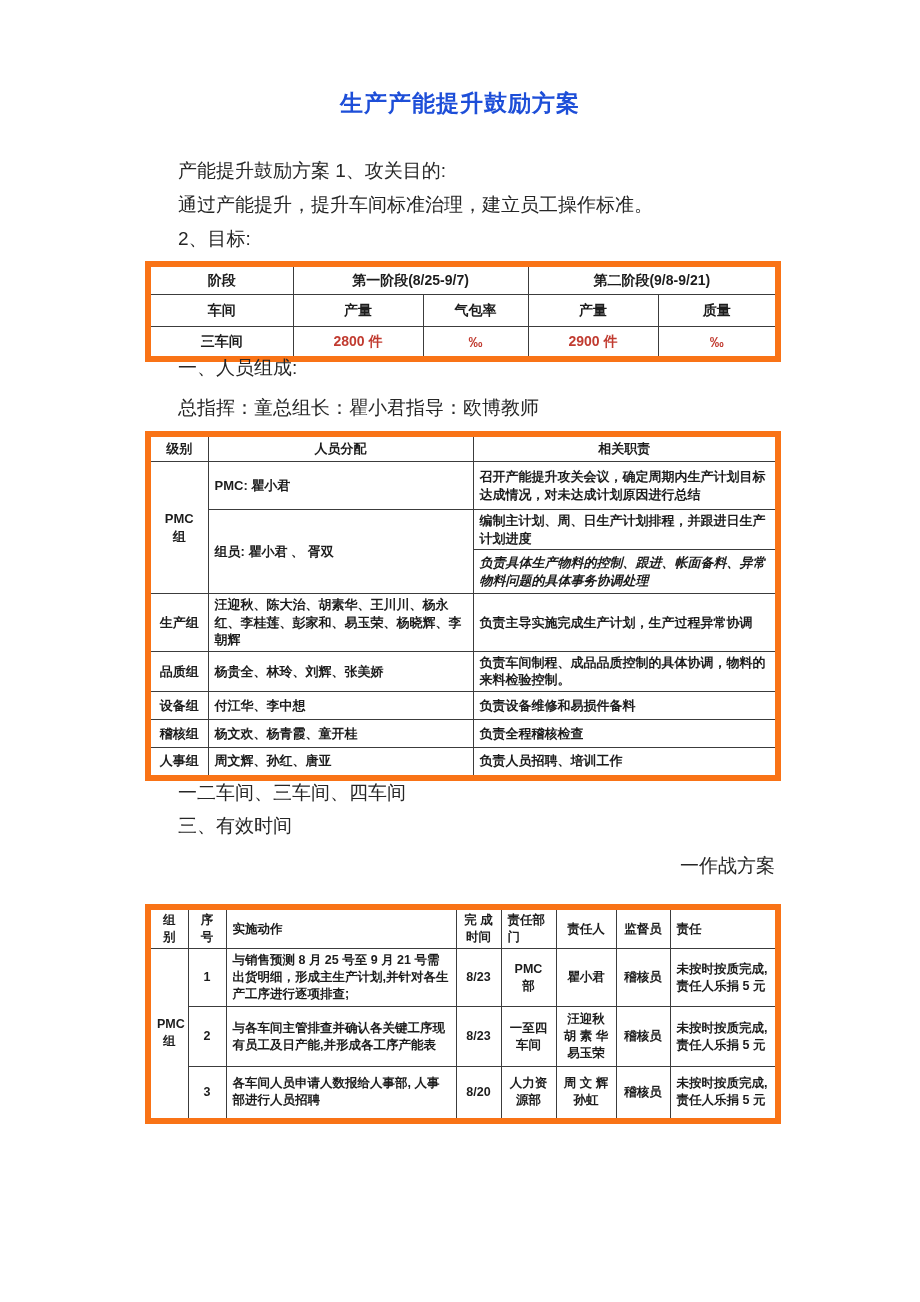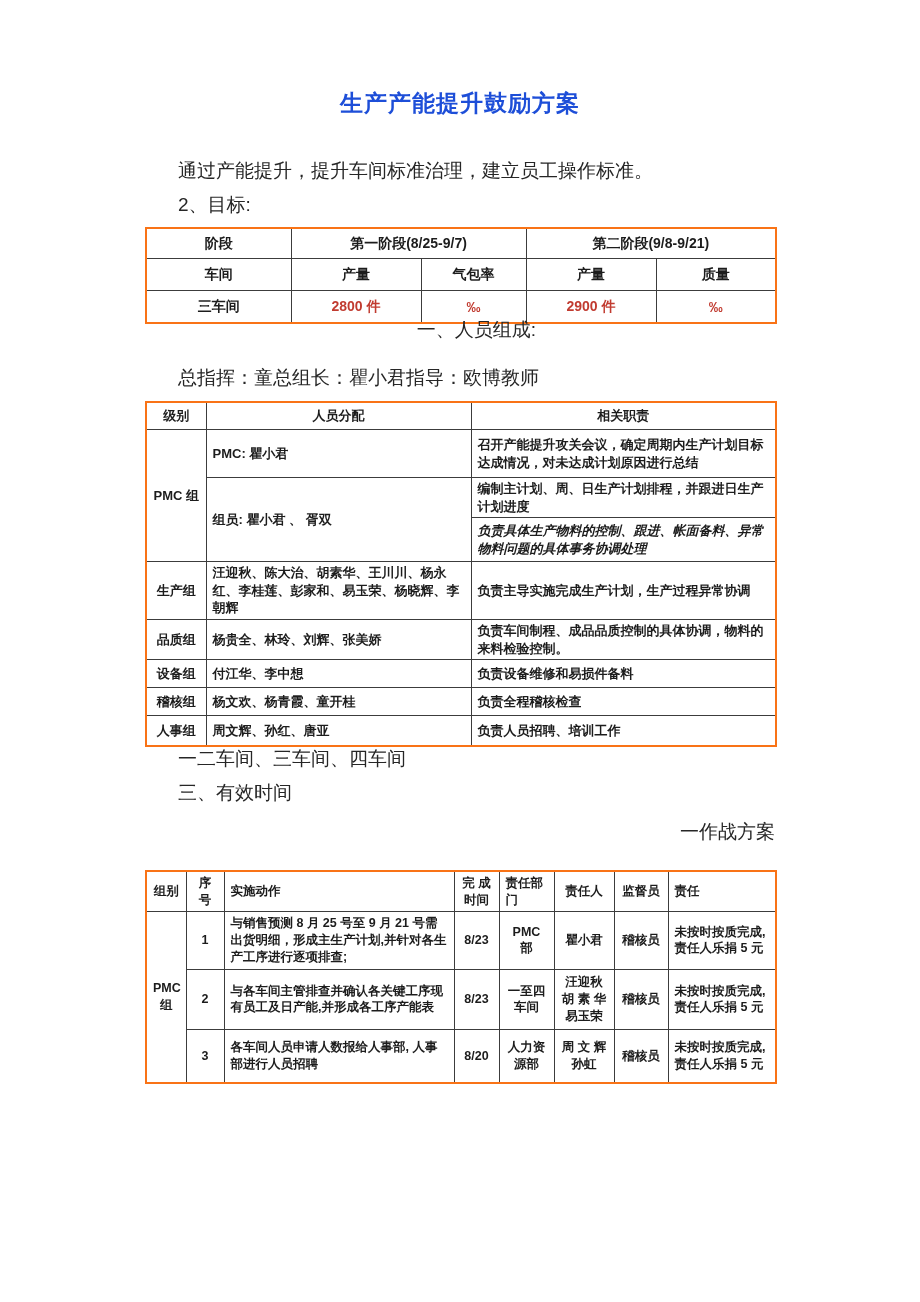--- a/index.html
+++ b/index.html
@@ -65,6 +65,7 @@
 
   <h1 class="title">生产产能提升鼓励方案</h1>
 
+  <p class="para">产能提升鼓励方案 1、攻关目的:</p>
   <p class="para">通过产能提升，提升车间标准治理，建立员工操作标准。</p>
   <p class="para">2、目标:</p>
 

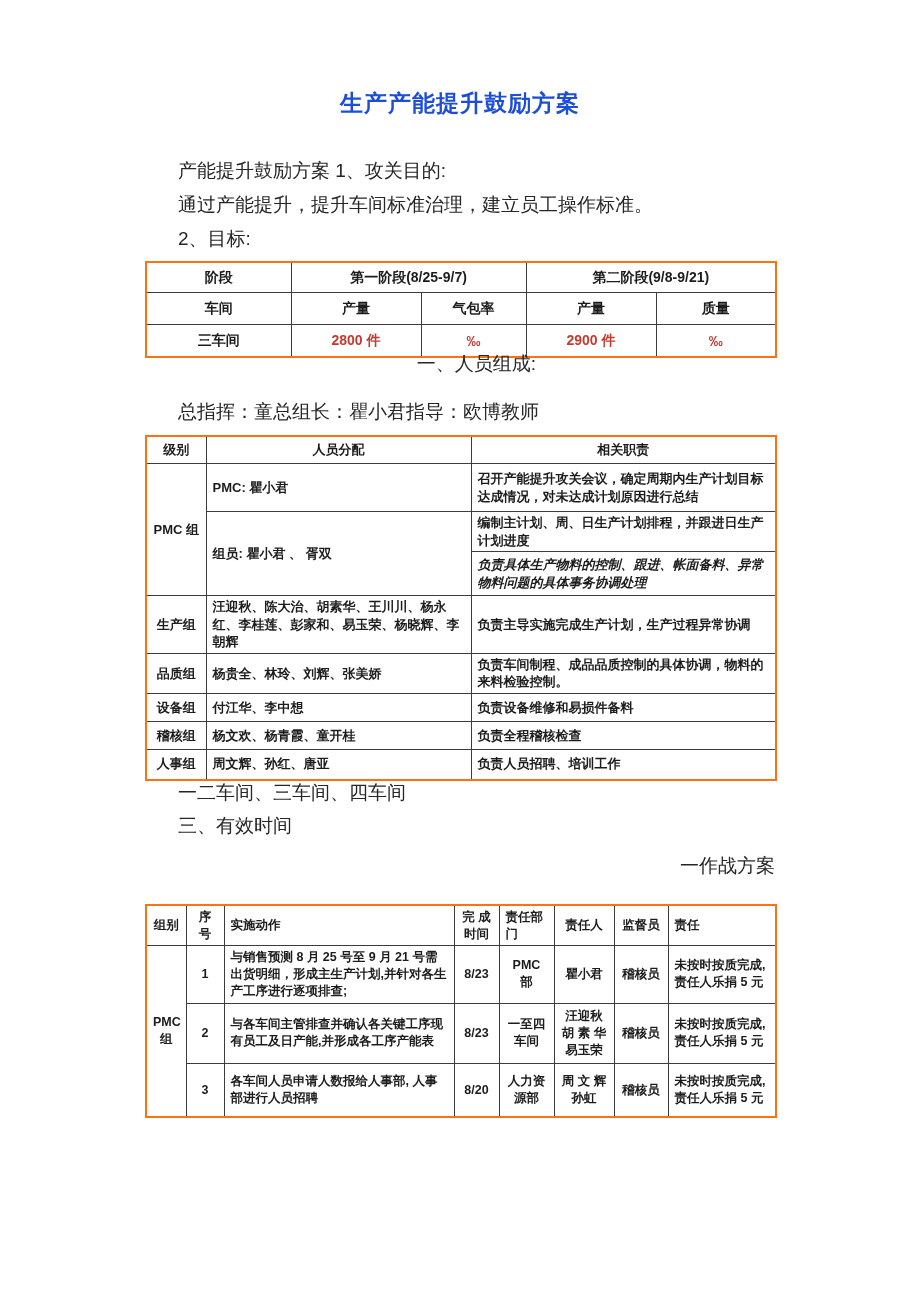--- a/index.html
+++ b/index.html
@@ -27,7 +27,7 @@
     text-align: center; padding: 2px 6px;
     font-weight: 700; overflow: hidden;
   }
-  .tbl { border: 2px solid #f97316; }
+  .tbl { border: 6px solid #f97316; }
   .goal { margin-top: 2px; }
   .goal td { font-size: 14px; }
   .goal .r1 td { height: 31px; }

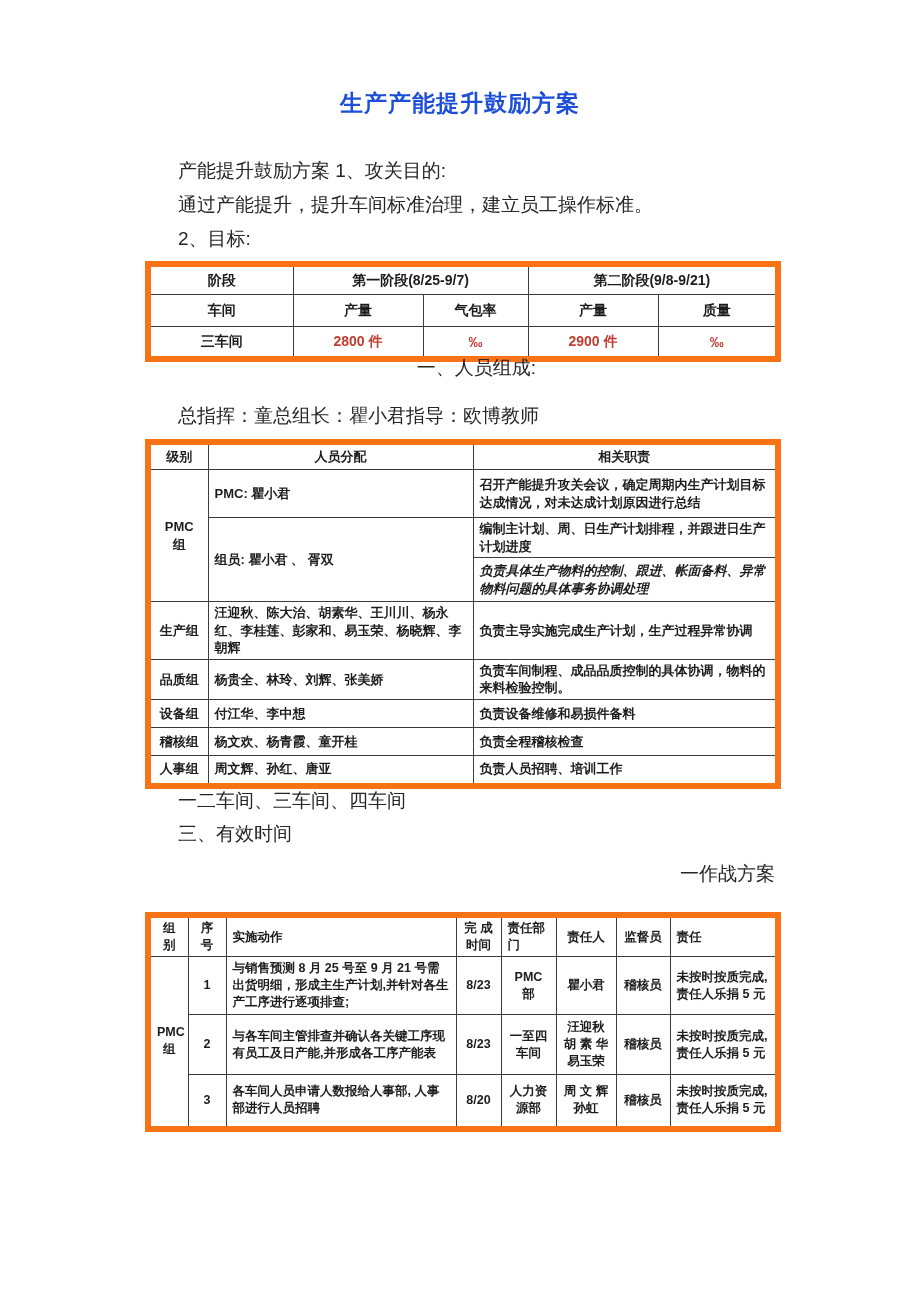--- a/index.html
+++ b/index.html
@@ -34,7 +34,7 @@
   .goal .r2 td { height: 32px; }
   .goal .r3 td { height: 32px; }
   .red { color: var(--accent-red, #c13b30); }
-  .h-overlap1 { margin-top: -6px; position: relative; z-index: 2; margin-bottom: 24px; text-align: center; }
+  .h-overlap1 { margin-top: -6px; position: relative; z-index: 2; margin-bottom: 16px; }
   .team { margin-top: 11px; }
   .team td { font-size: 13px; line-height: 1.35; }
   .team td.left, .plan td.left { text-align: left; }

